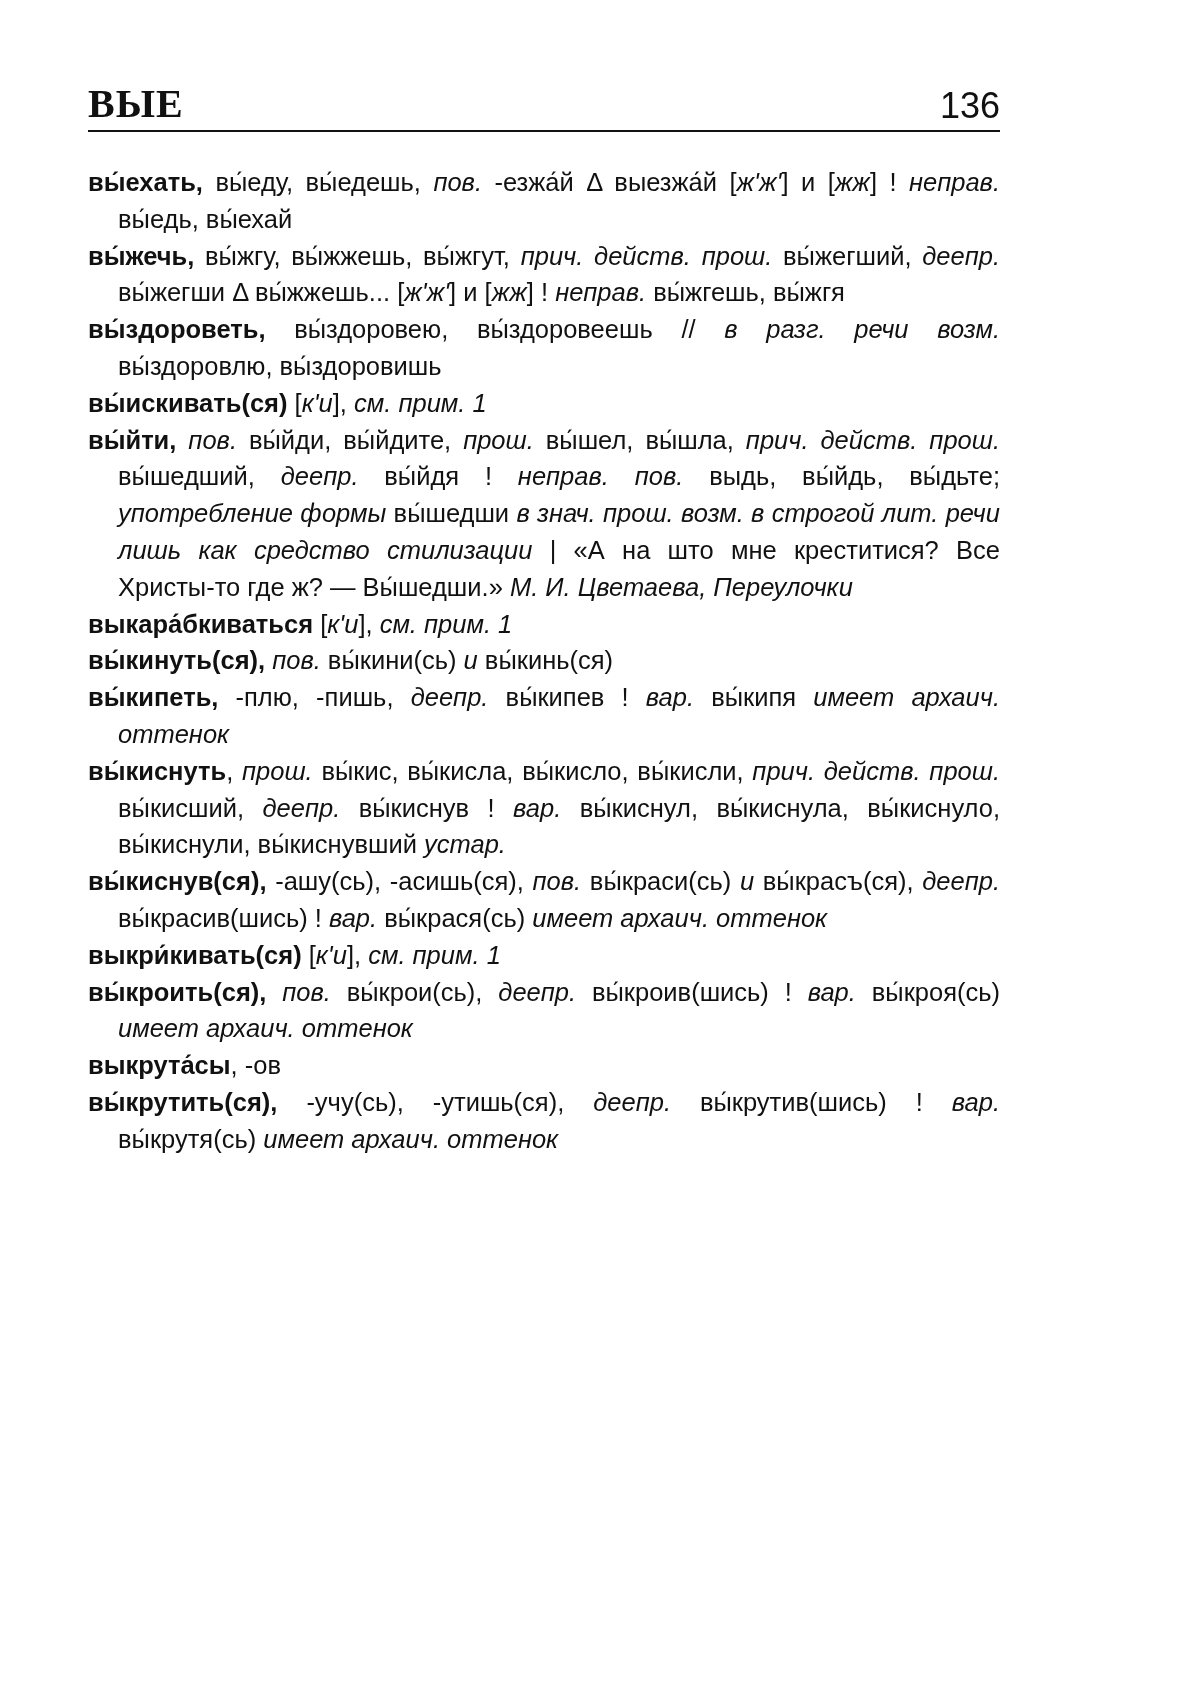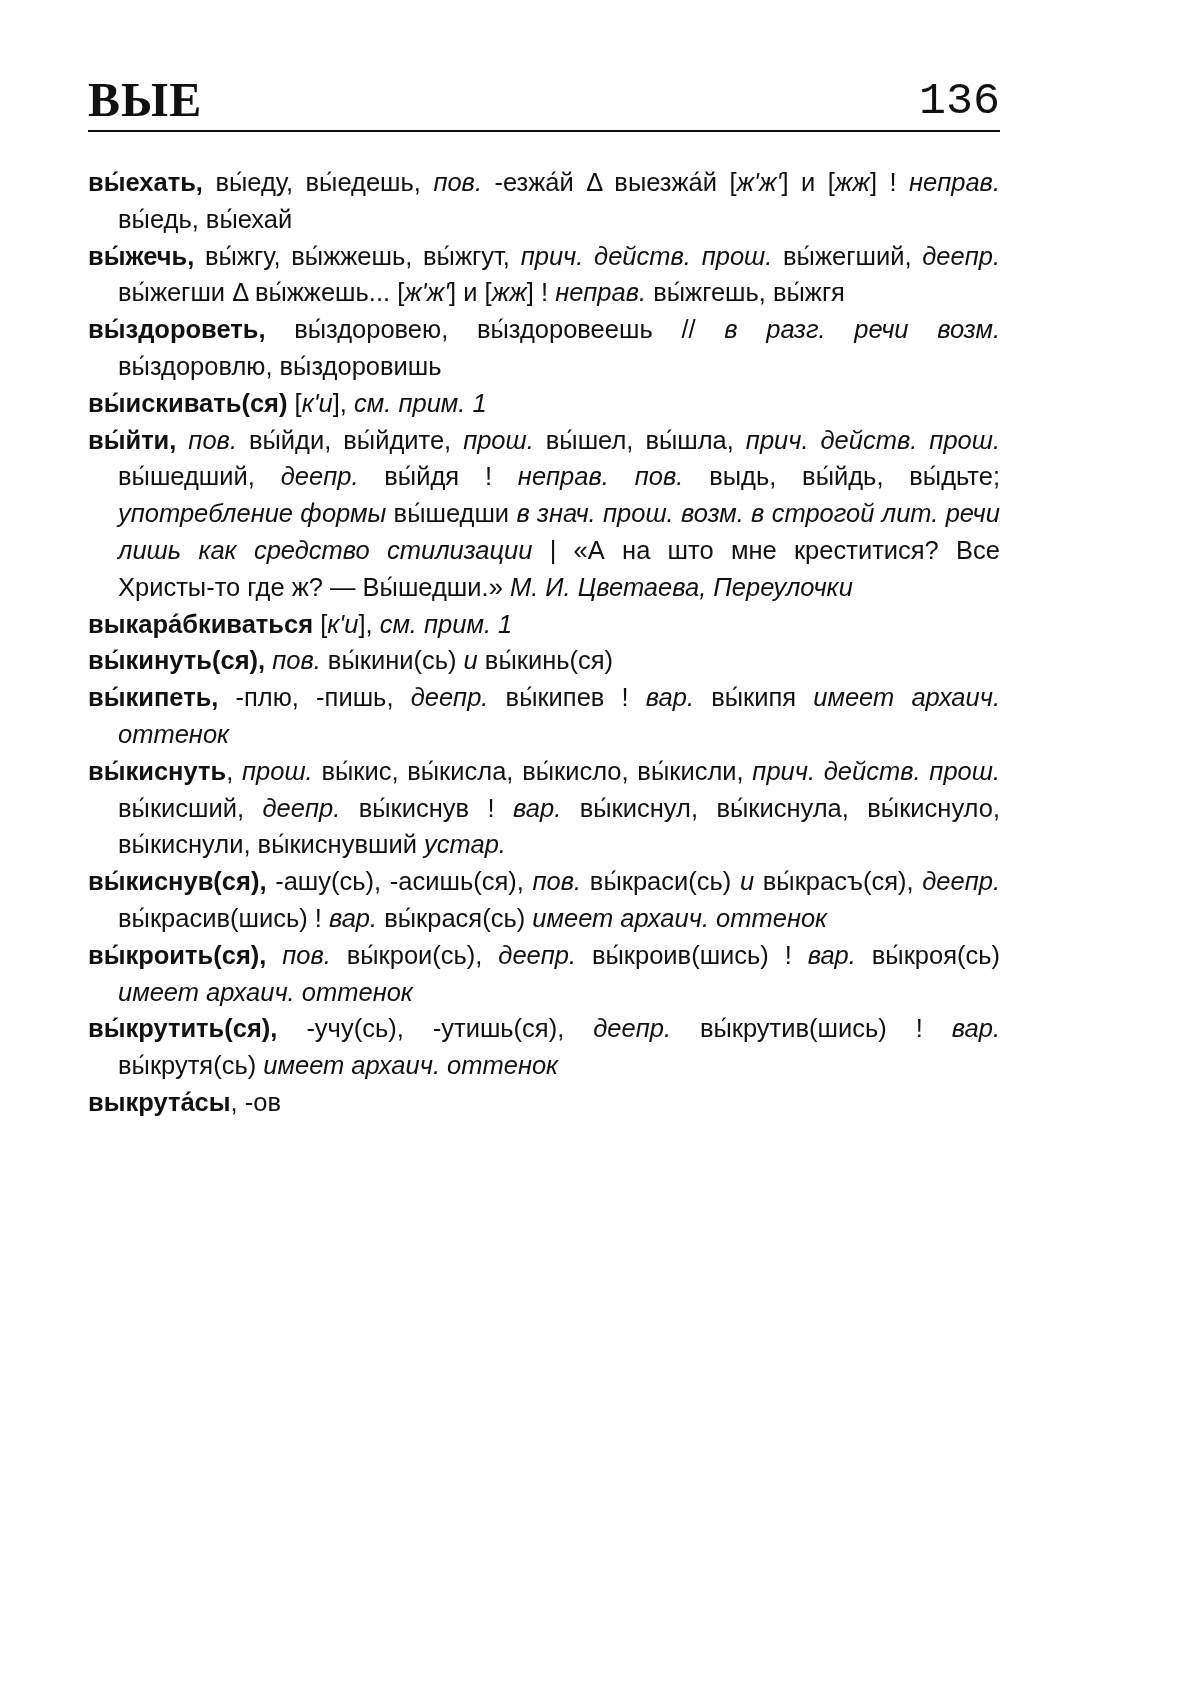--- a/index.html
+++ b/index.html
@@ -6,7 +6,7 @@
   body { width: 1178px; height: 1700px; position: relative; overflow: hidden; color: #111; }
   .page { position: absolute; left: 88px; top: 72px; width: 912px; }
   .header { display: flex; justify-content: space-between; align-items: flex-end; height: 52px; border-bottom: 2px solid #111; padding-bottom: 6px; }
-  .hw { font-family: "Liberation Serif", serif; font-weight: bold; font-size: 48px; letter-spacing: 1px; line-height: 1; }
+  .hw { font-family: "Liberation Serif", serif; font-weight: bold; font-size: 40px; letter-spacing: 1px; line-height: 1; }
   .pnum { font-family: Liberation Mono, monospace; font-size: 45px; line-height: 1; }
   .entries { margin-top: 32px; font-family: Liberation Sans, sans-serif; font-size: 25.5px; line-height: 36.8px; }
   .entry { padding-left: 30px; text-indent: -30px; text-align: justify; text-align-last: left; }

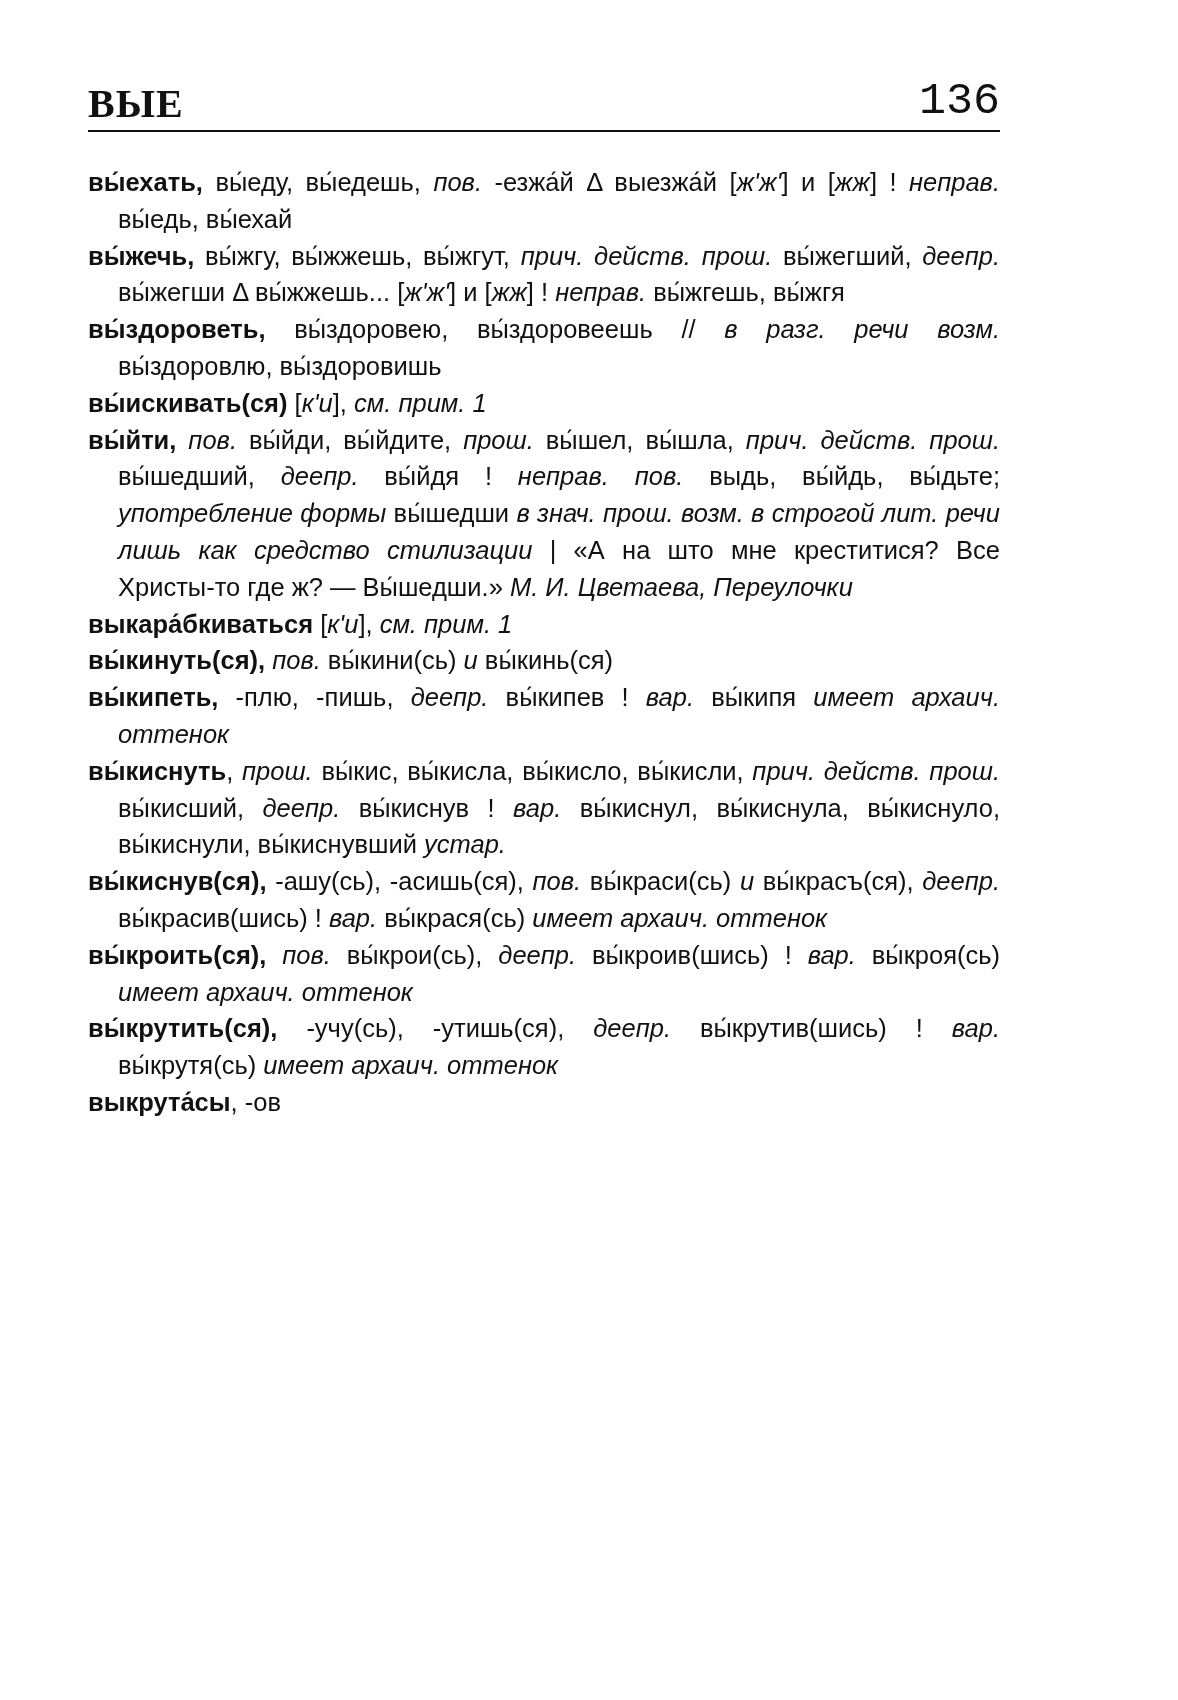--- a/index.html
+++ b/index.html
@@ -7,7 +7,7 @@
   .page { position: absolute; left: 88px; top: 72px; width: 912px; }
   .header { display: flex; justify-content: space-between; align-items: flex-end; height: 52px; border-bottom: 2px solid #111; padding-bottom: 6px; }
   .hw { font-family: "Liberation Serif", serif; font-weight: bold; font-size: 40px; letter-spacing: 1px; line-height: 1; }
-  .pnum { font-family: Liberation Mono, monospace; font-size: 45px; line-height: 1; }
+  .pnum { font-family: Liberation Sans, sans-serif; font-size: 36px; line-height: 1; }
   .entries { margin-top: 32px; font-family: Liberation Sans, sans-serif; font-size: 25.5px; line-height: 36.8px; }
   .entry { padding-left: 30px; text-indent: -30px; text-align: justify; text-align-last: left; }
   .b { font-weight: bold; }

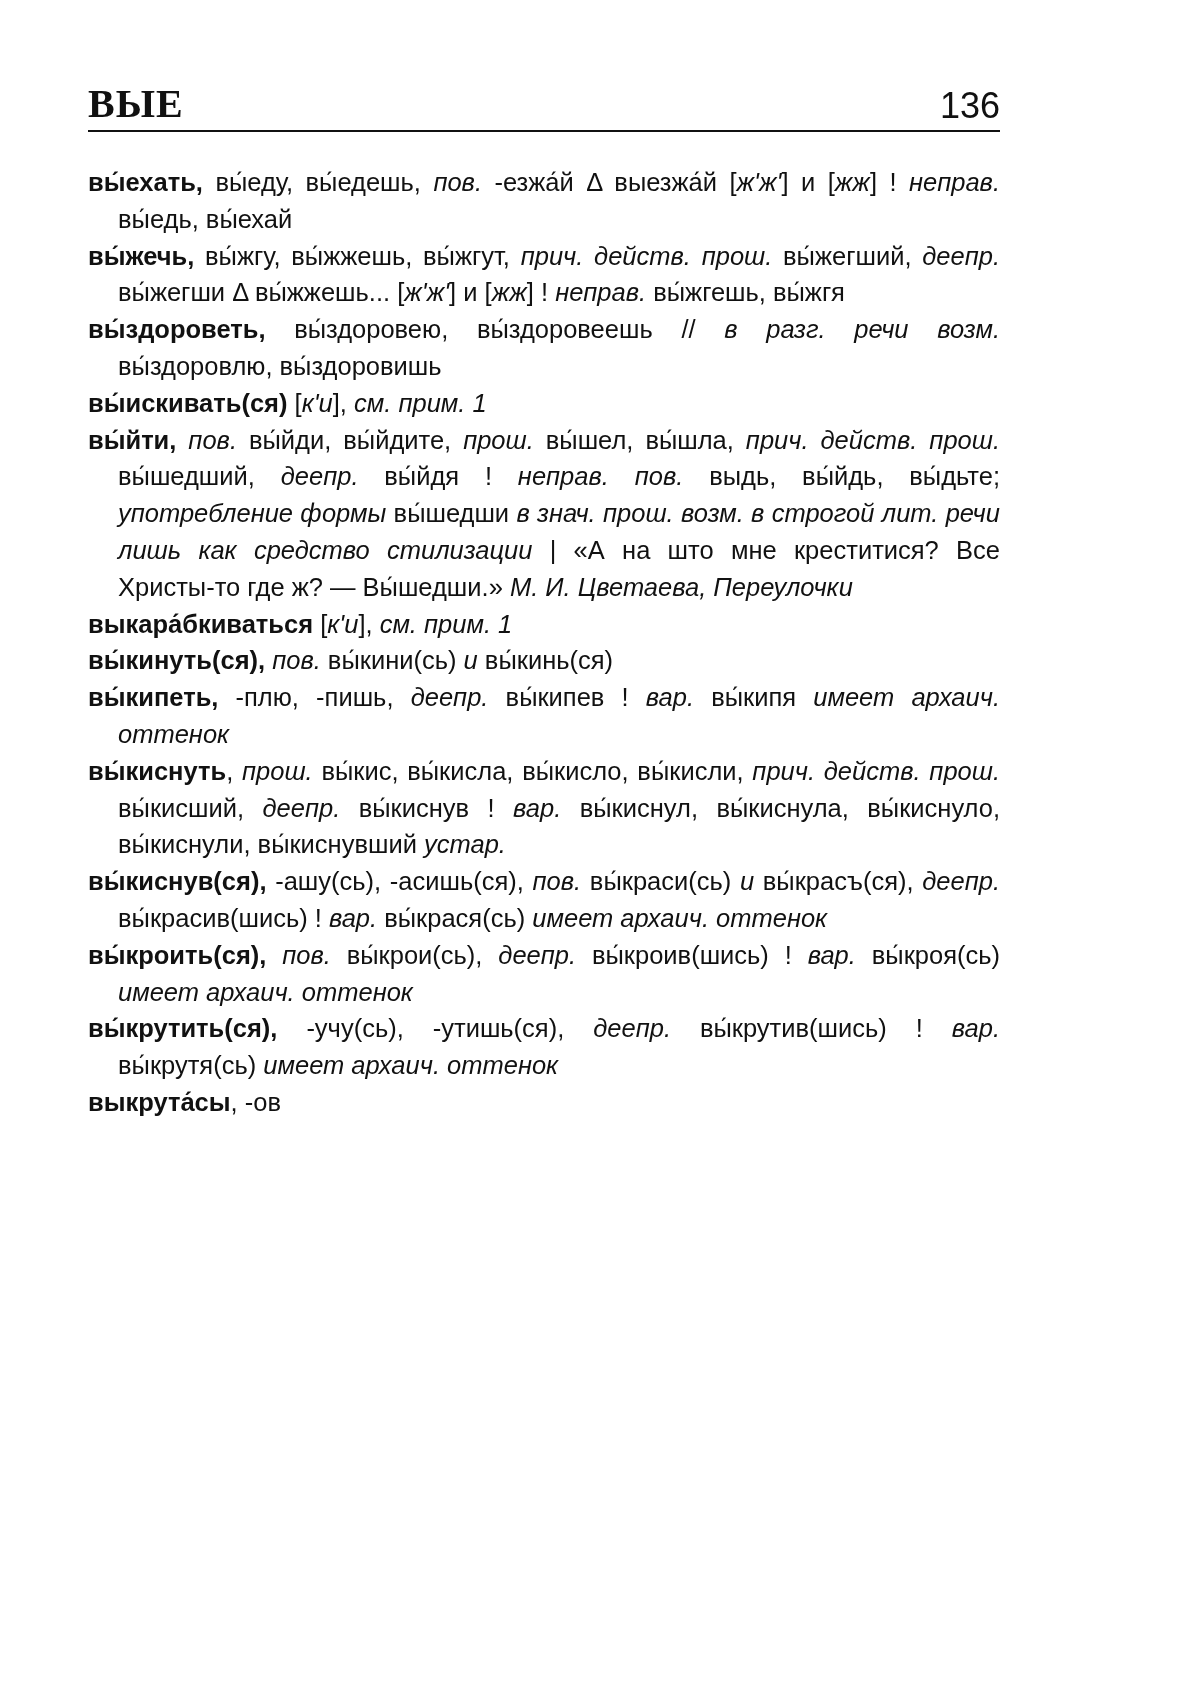--- a/index.html
+++ b/index.html
@@ -32,6 +32,7 @@
       <div class="entry"><span class="b">вы́кипеть, </span><span>-плю, -пишь, </span><span class="i">деепр.</span><span> вы́кипев ! </span><span class="i">вар.</span><span> вы́кипя </span><span class="i">имеет архаич. оттенок</span></div>
       <div class="entry"><span class="b">вы́киснуть</span><span>, </span><span class="i">прош.</span><span> вы́кис, вы́кисла, вы́кисло, вы́кисли, </span><span class="i">прич. действ. прош.</span><span> вы́кисший, </span><span class="i">деепр.</span><span> вы́киснув ! </span><span class="i">вар.</span><span> вы́киснул, вы́киснула, вы́киснуло, вы́киснули, вы́киснувший </span><span class="i">устар.</span></div>
       <div class="entry"><span class="b">вы́киснув(ся), </span><span>-ашу(сь), -асишь(ся), </span><span class="i">пов.</span><span> вы́краси(сь) </span><span class="i">и</span><span> вы́­красъ(ся), </span><span class="i">деепр.</span><span> вы́красив(шись) ! </span><span class="i">вар.</span><span> вы́крася(сь) </span><span class="i">имеет архаич. оттенок</span></div>
+      <div class="entry"><span class="b">выкри́кивать(ся) </span><span>[</span><span class="i">к'и</span><span>], </span><span class="i">см. прим. 1</span></div>
       <div class="entry"><span class="b">вы́кроить(ся), </span><span class="i">пов.</span><span> вы́крои(сь), </span><span class="i">деепр.</span><span> вы́кроив(шись) ! </span><span class="i">вар.</span><span> вы́­кроя(сь) </span><span class="i">имеет архаич. оттенок</span></div>
       <div class="entry"><span class="b">вы́крутить(ся), </span><span>-учу(сь), -утишь(ся), </span><span class="i">деепр.</span><span> вы́крутив(шись) ! </span><span class="i">вар.</span><span> вы́крутя(сь) </span><span class="i">имеет архаич. оттенок</span></div>
       <div class="entry"><span class="b">выкрута́сы</span><span>, -ов</span></div>

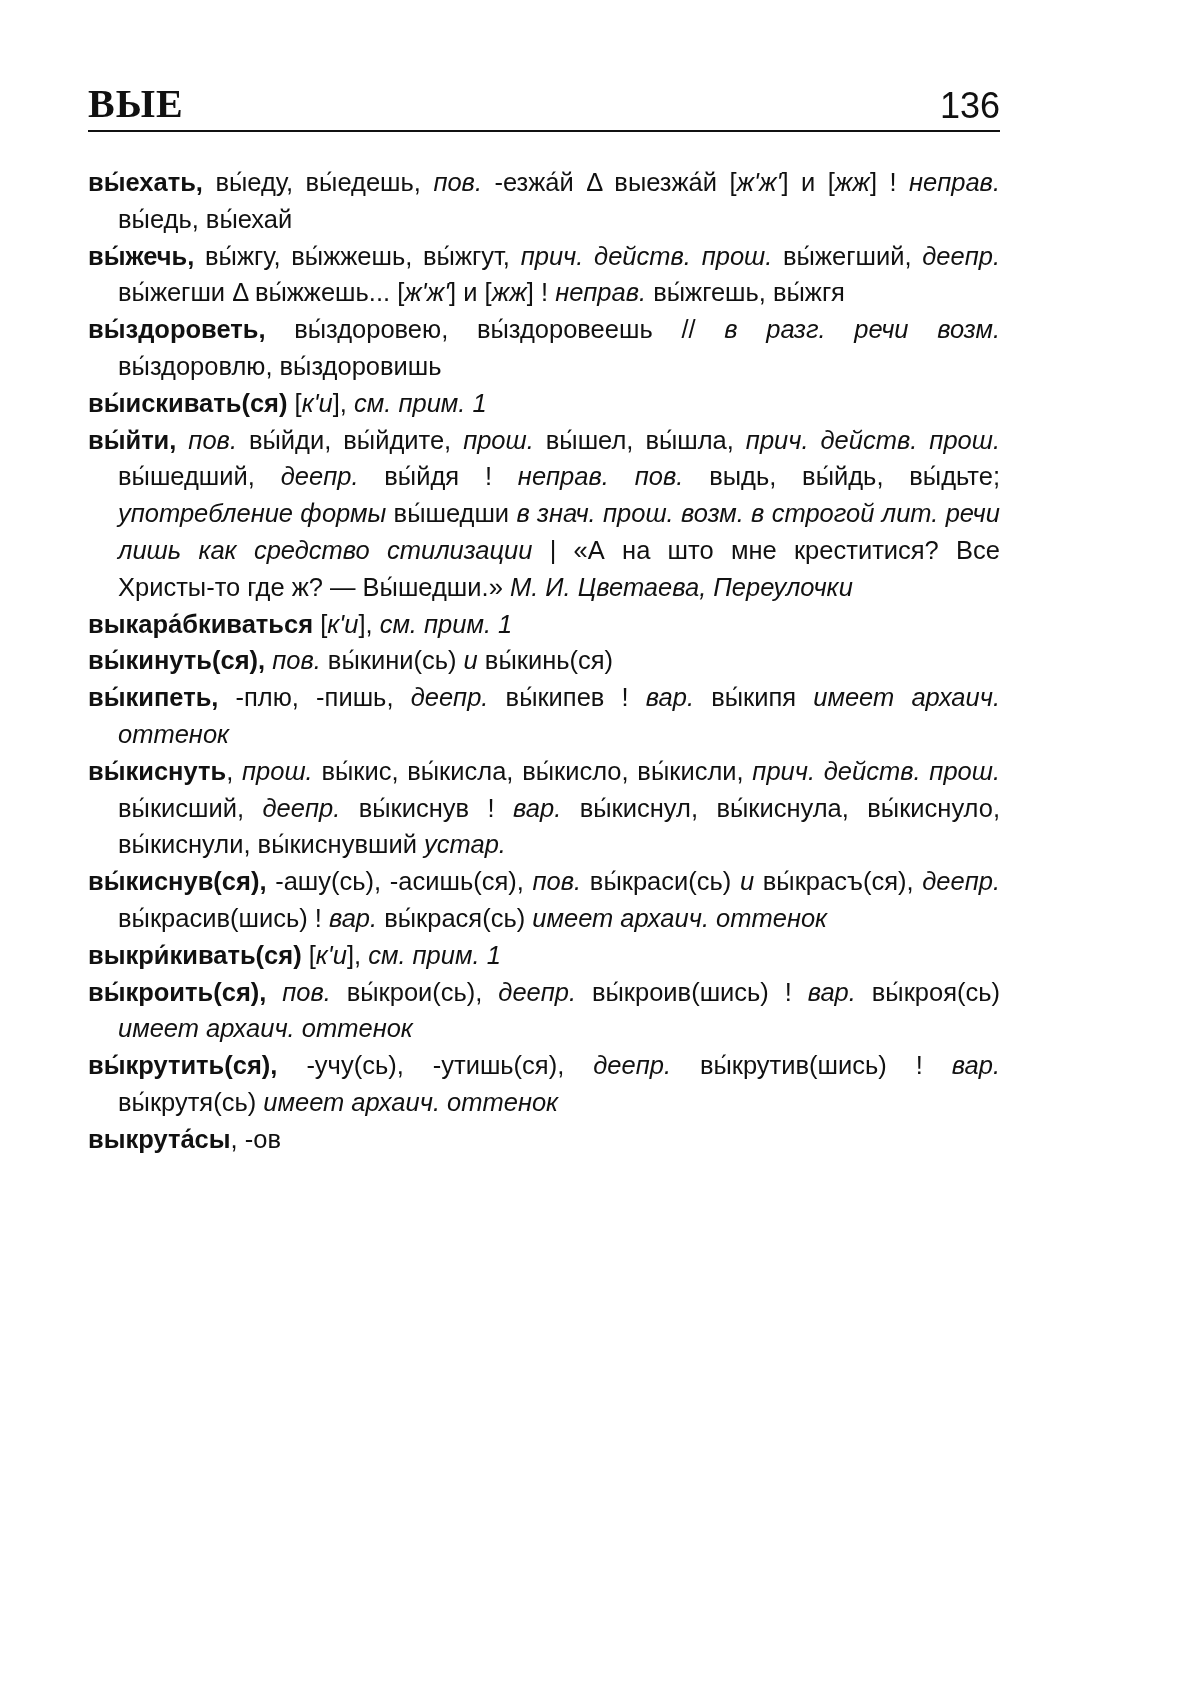--- a/index.html
+++ b/index.html
@@ -34,8 +34,8 @@
       <div class="entry"><span class="b">вы́киснув(ся), </span><span>-ашу(сь), -асишь(ся), </span><span class="i">пов.</span><span> вы́краси(сь) </span><span class="i">и</span><span> вы́­красъ(ся), </span><span class="i">деепр.</span><span> вы́красив(шись) ! </span><span class="i">вар.</span><span> вы́крася(сь) </span><span class="i">имеет архаич. оттенок</span></div>
       <div class="entry"><span class="b">выкри́кивать(ся) </span><span>[</span><span class="i">к'и</span><span>], </span><span class="i">см. прим. 1</span></div>
       <div class="entry"><span class="b">вы́кроить(ся), </span><span class="i">пов.</span><span> вы́крои(сь), </span><span class="i">деепр.</span><span> вы́кроив(шись) ! </span><span class="i">вар.</span><span> вы́­кроя(сь) </span><span class="i">имеет архаич. оттенок</span></div>
+      <div class="entry"><span class="b">выкрута́сы</span><span>, -ов</span></div>
       <div class="entry"><span class="b">вы́крутить(ся), </span><span>-учу(сь), -утишь(ся), </span><span class="i">деепр.</span><span> вы́крутив(шись) ! </span><span class="i">вар.</span><span> вы́крутя(сь) </span><span class="i">имеет архаич. оттенок</span></div>
-      <div class="entry"><span class="b">выкрута́сы</span><span>, -ов</span></div>
     </div>
 </div>
 

